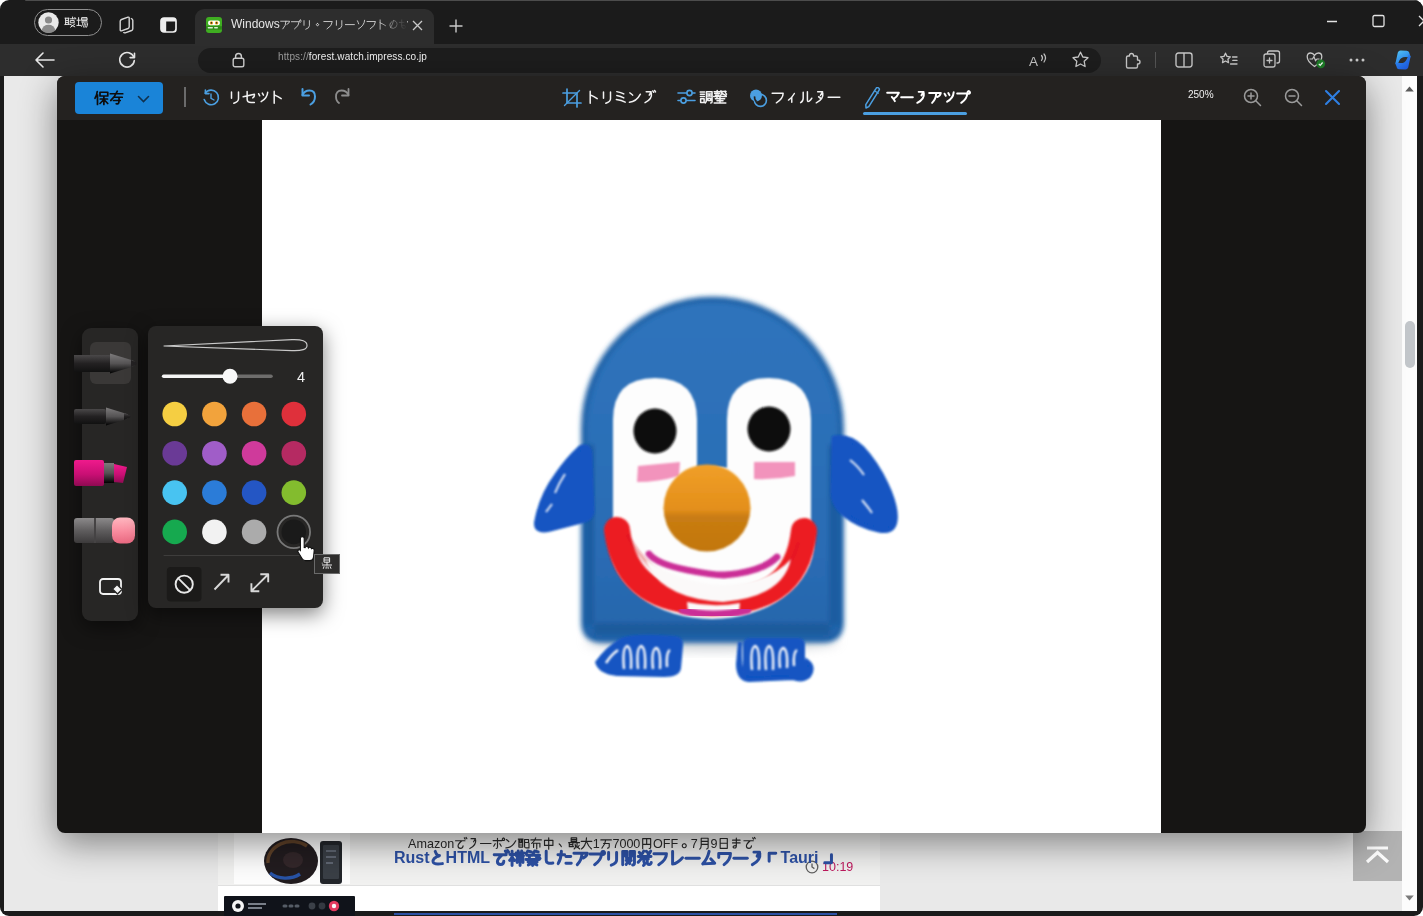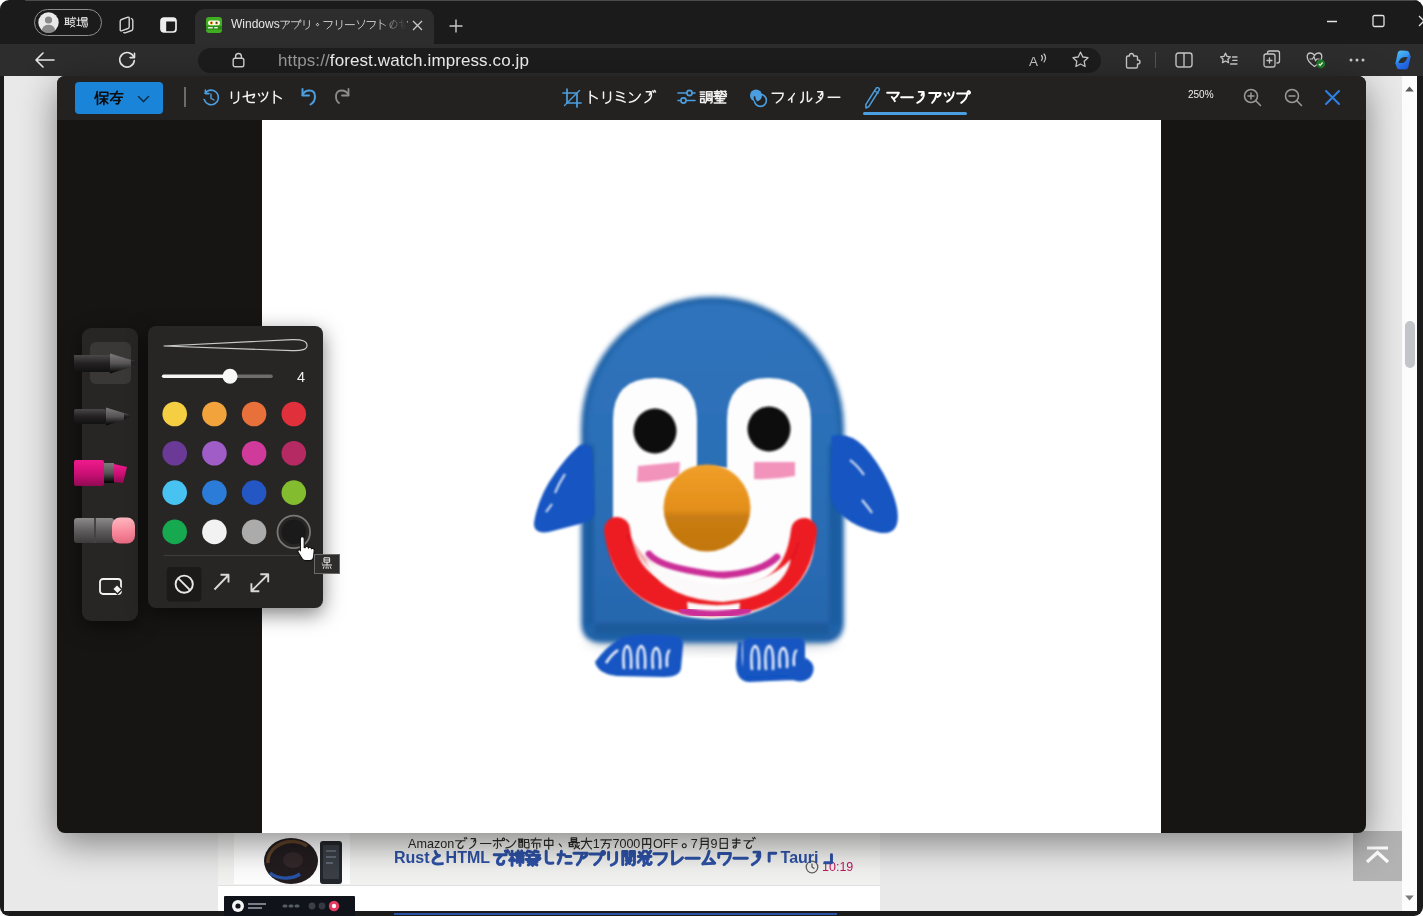--- a/index.html
+++ b/index.html
@@ -102,7 +102,7 @@
         <rect x="1.2" y="6.2" width="10.6" height="8.6" rx="1.8"></rect>
         <path d="M3.6,6 V4.4 A2.9,2.9 0 0 1 9.4,4.4 V6"></path>
       </svg>
-      <div class="abs" style="left:278px;top:7px;font-size:17px;color:#f0f0f0;letter-spacing:0.1px"><span style="color:#9b9b9b">https://</span>forest.watch.impress.co.jp</div>
+      <div class="abs" style="left:278px;top:7px;font-size:10px;color:#f0f0f0;letter-spacing:0.1px"><span style="color:#9b9b9b">https://</span>forest.watch.impress.co.jp</div>
       <svg class="icon" style="left:1029px;top:9px" width="20" height="15" viewBox="0 0 20 15">
         <text x="0" y="12.5" font-size="13.5" fill="#c4c4c4" font-family="'Liberation Sans',sans-serif">A</text>
         <path d="M12.5,2.5 Q14.5,4.8 12.5,7.5 M15,1 Q18,4.5 15,9" fill="none" stroke="#c4c4c4" stroke-width="1.2" stroke-linecap="round"></path>

